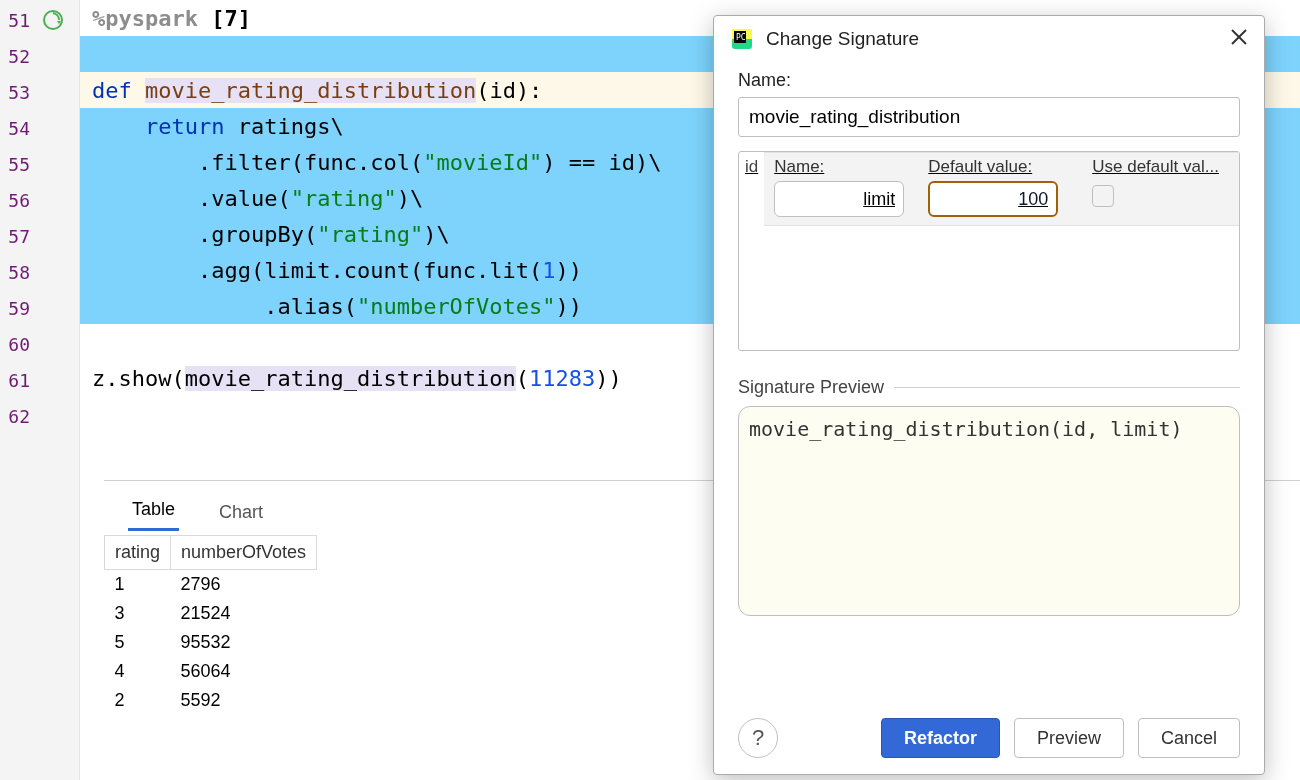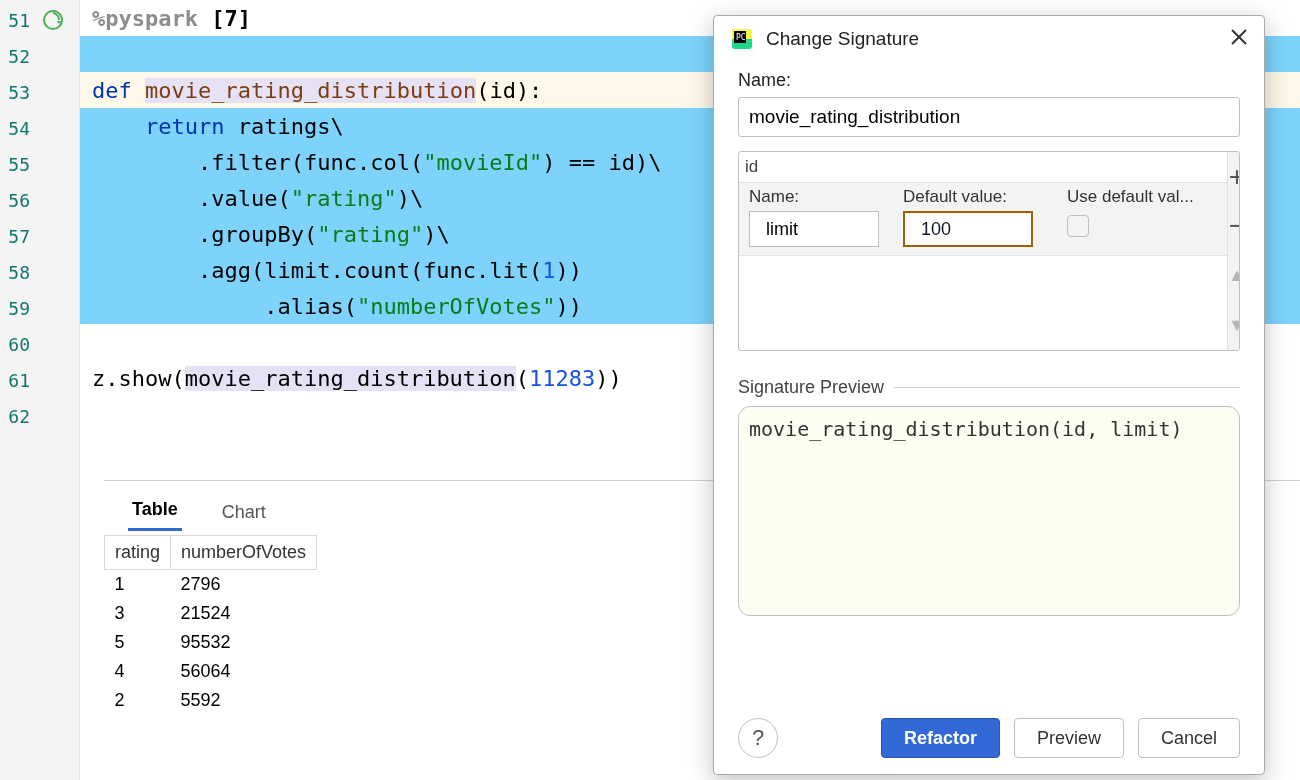--- a/index.html
+++ b/index.html
@@ -7,7 +7,7 @@
   .root { position: relative; width: 1300px; height: 780px; }
   .editor-area { position: absolute; left: 0; top: 0; width: 1300px; height: 780px; display: flex; }
   .gutter { width: 80px; background: #f4f4f4; border-right: 1px solid #e5e5e5; padding-top: 2px; font-family: "Menlo","Consolas",monospace; }
-  .gutter-line { height: 36px; display: flex; align-items: center; justify-content: flex-start; padding-right: 8px; color: #0f766e; font-size: 18px; position: relative; }
+  .gutter-line { height: 36px; display: flex; align-items: center; justify-content: flex-start; padding-right: 8px; color: #701a75; font-size: 18px; position: relative; }
   .gutter-num { width: 36px; text-align: right; padding-right: 6px; }
   .gutter-icon-run { position: absolute; left: 42px; }
   .gutter-icon-run svg { display: block; }

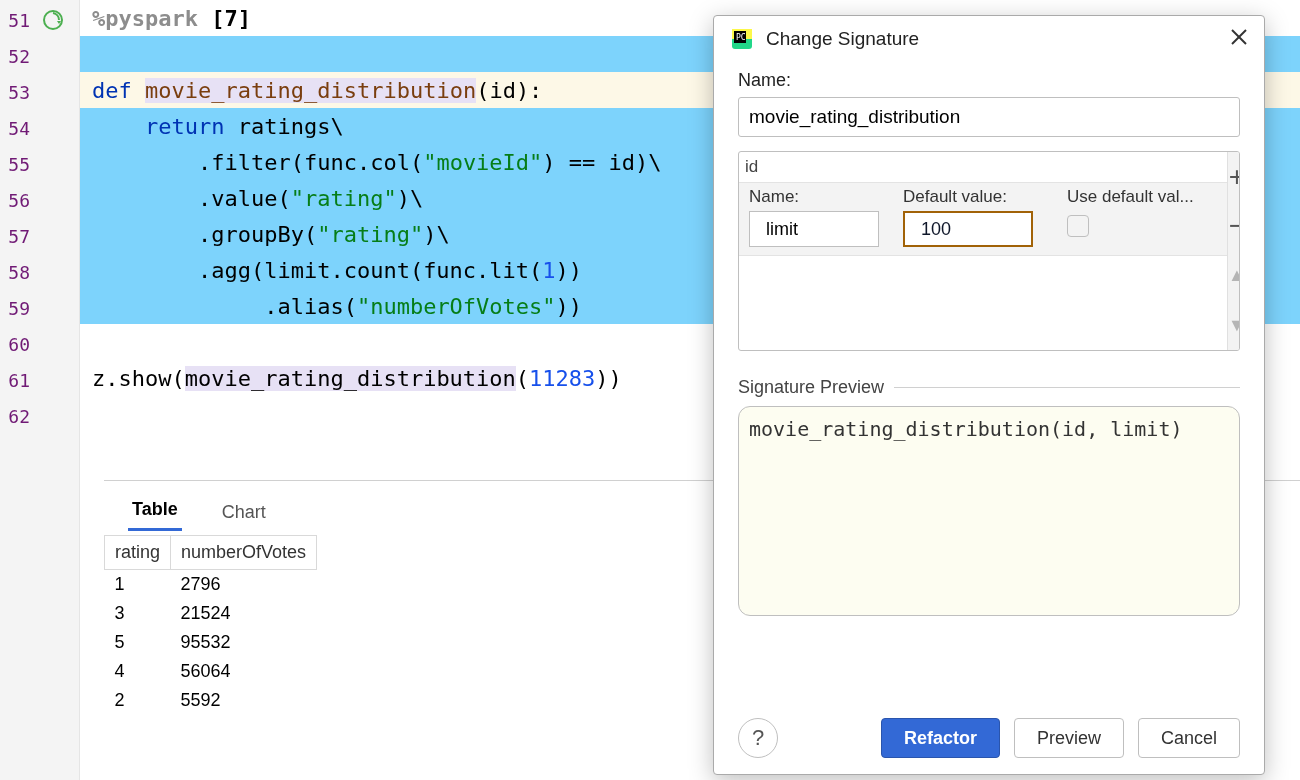--- a/index.html
+++ b/index.html
@@ -39,7 +39,7 @@
   .dlg-label { font-size: 18px; color: #222; margin-bottom: 6px; }
   .dlg-input { width: 100%; height: 40px; border: 1px solid #bfbfbf; border-radius: 3px; padding: 0 10px; font-size: 19px; }
   .param-box { margin-top: 14px; border: 1px solid #bfbfbf; border-radius: 3px; display: flex; height: 200px; overflow:hidden; }
-  .param-main { flex: 1; display: flex; flex-direction: column; }
+  .param-main { flex: 1; display: flex; flex-direction: row; text-decoration: underline; }
   .param-chips { height: 30px; display: flex; align-items: center; padding: 0 6px; font-size: 17px; color: #444; }
   .param-headers { display: flex; background: #f3f3f3; border-top: 1px solid #e3e3e3; border-bottom: 1px solid #e3e3e3; height: 74px; align-items: flex-start; padding: 4px 10px 6px; gap: 14px; }
   .ph-col { display:flex; flex-direction:column; gap:4px; }

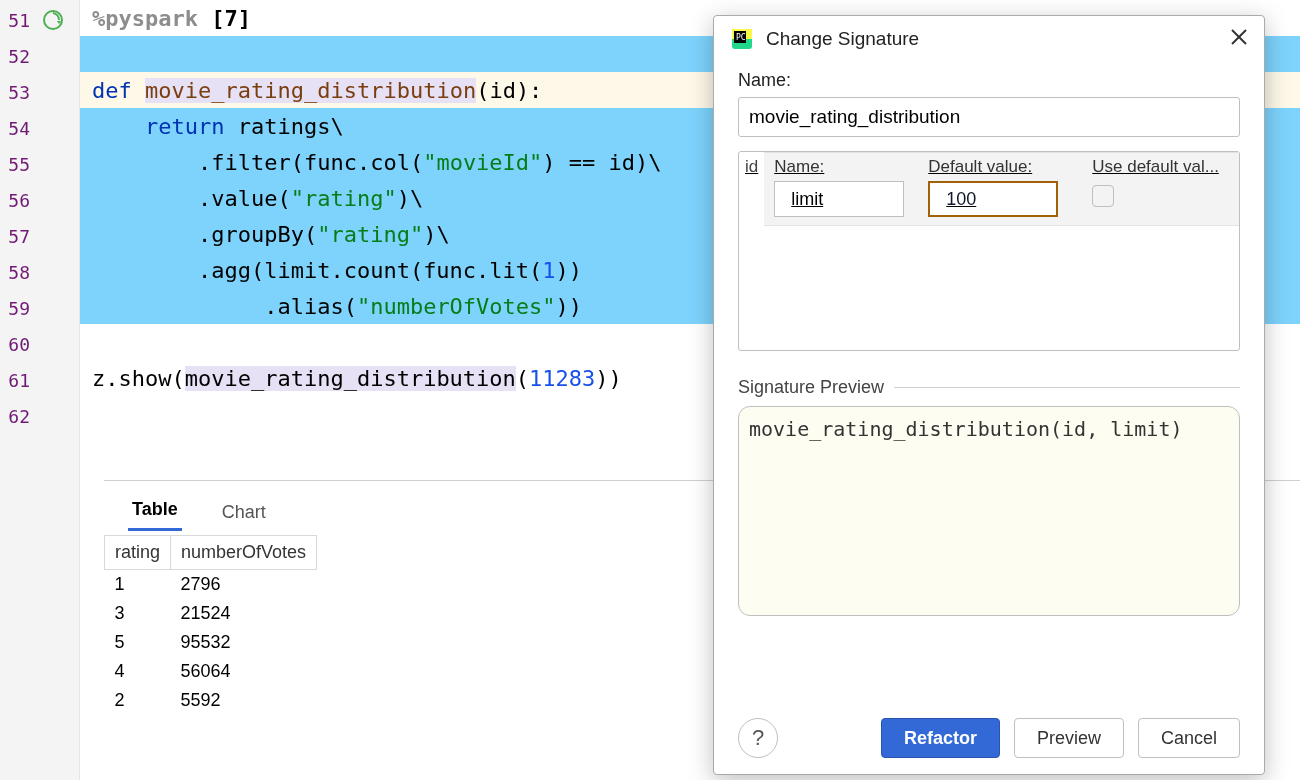--- a/index.html
+++ b/index.html
@@ -44,7 +44,7 @@
   .param-headers { display: flex; background: #f3f3f3; border-top: 1px solid #e3e3e3; border-bottom: 1px solid #e3e3e3; height: 74px; align-items: flex-start; padding: 4px 10px 6px; gap: 14px; }
   .ph-col { display:flex; flex-direction:column; gap:4px; }
   .ph-col .lbl { font-size: 17px; color: #333; }
-  .pinput { height: 36px; border: 1px solid #bfbfbf; border-radius: 0; padding: 0 16px; font-size: 18px; }
+  .pinput { height: 36px; border: 1px solid #bfbfbf; border-radius: 6px; padding: 0 8px; font-size: 18px; text-align: right; }
   .pinput.focused { border: 2px solid #a16207; outline: none; color: #0f172a; }
   .pcheck { width: 22px; height: 22px; border: 1.5px solid #bfbfbf; border-radius: 4px; margin-top: 4px; display: inline-block; }
   .param-side { width: 46px; background: #f3f3f3; border-left: 1px solid #e0e0e0; display: flex; flex-direction: column; align-items: center; }

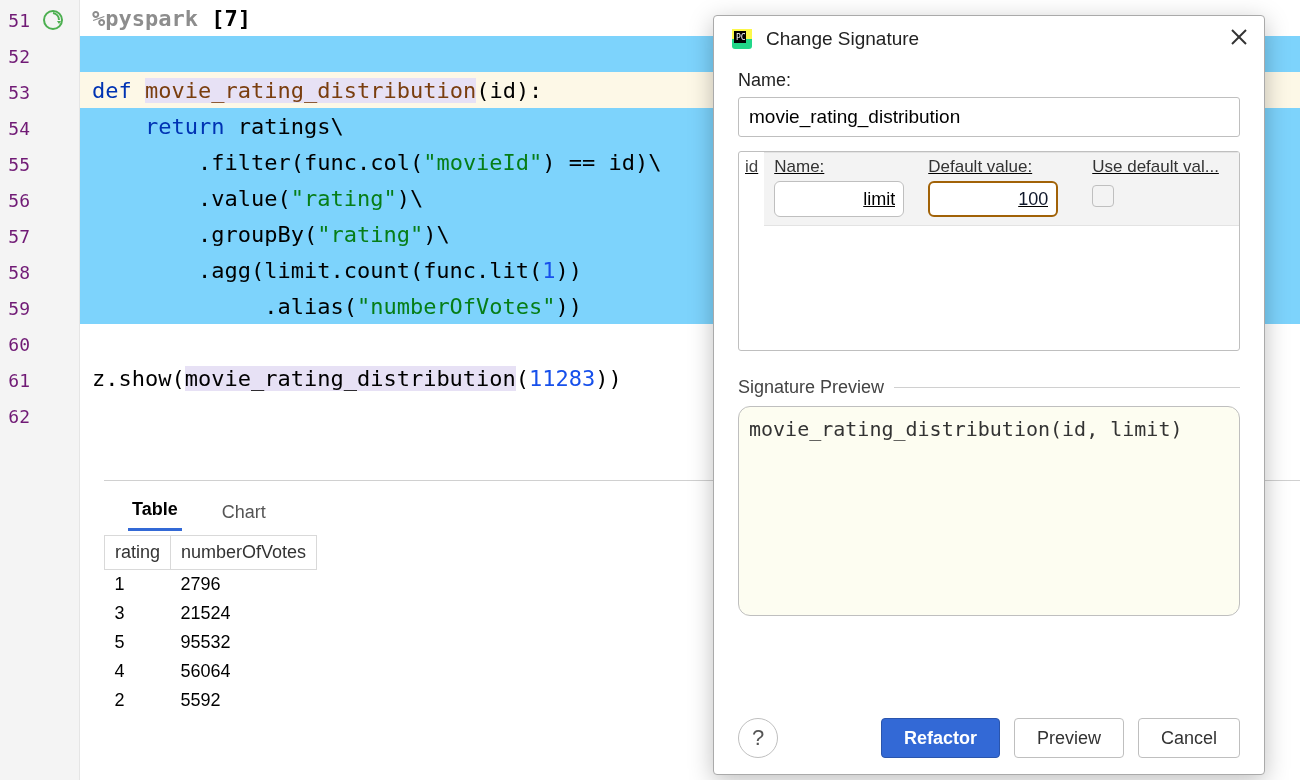--- a/index.html
+++ b/index.html
@@ -26,7 +26,7 @@
   .result-pane { position: absolute; left: 104px; top: 480px; right: 0; bottom: 0; border-top: 1px solid #d0d0d0; background: #fff; }
   .tabs { display: flex; padding-left: 24px; height: 50px; align-items: flex-end; gap: 36px; background: #fff; }
   .tab { font-size: 18px; color: #555; padding: 10px 4px 8px; cursor: pointer; }
-  .tab.active { color: #000; border-bottom: 3px solid #3369d6; font-weight: 700; }
+  .tab.active { color: #000; border-bottom: 3px solid #3369d6; font-weight: 400; }
   table.result-table { margin-top: 4px; border-collapse: collapse; font-size: 18px; }
   table.result-table th { font-weight: 400; text-align: left; padding: 6px 10px; border: 1px solid #d9d9d9; color: #333; }
   table.result-table td { padding: 4px 10px; }

